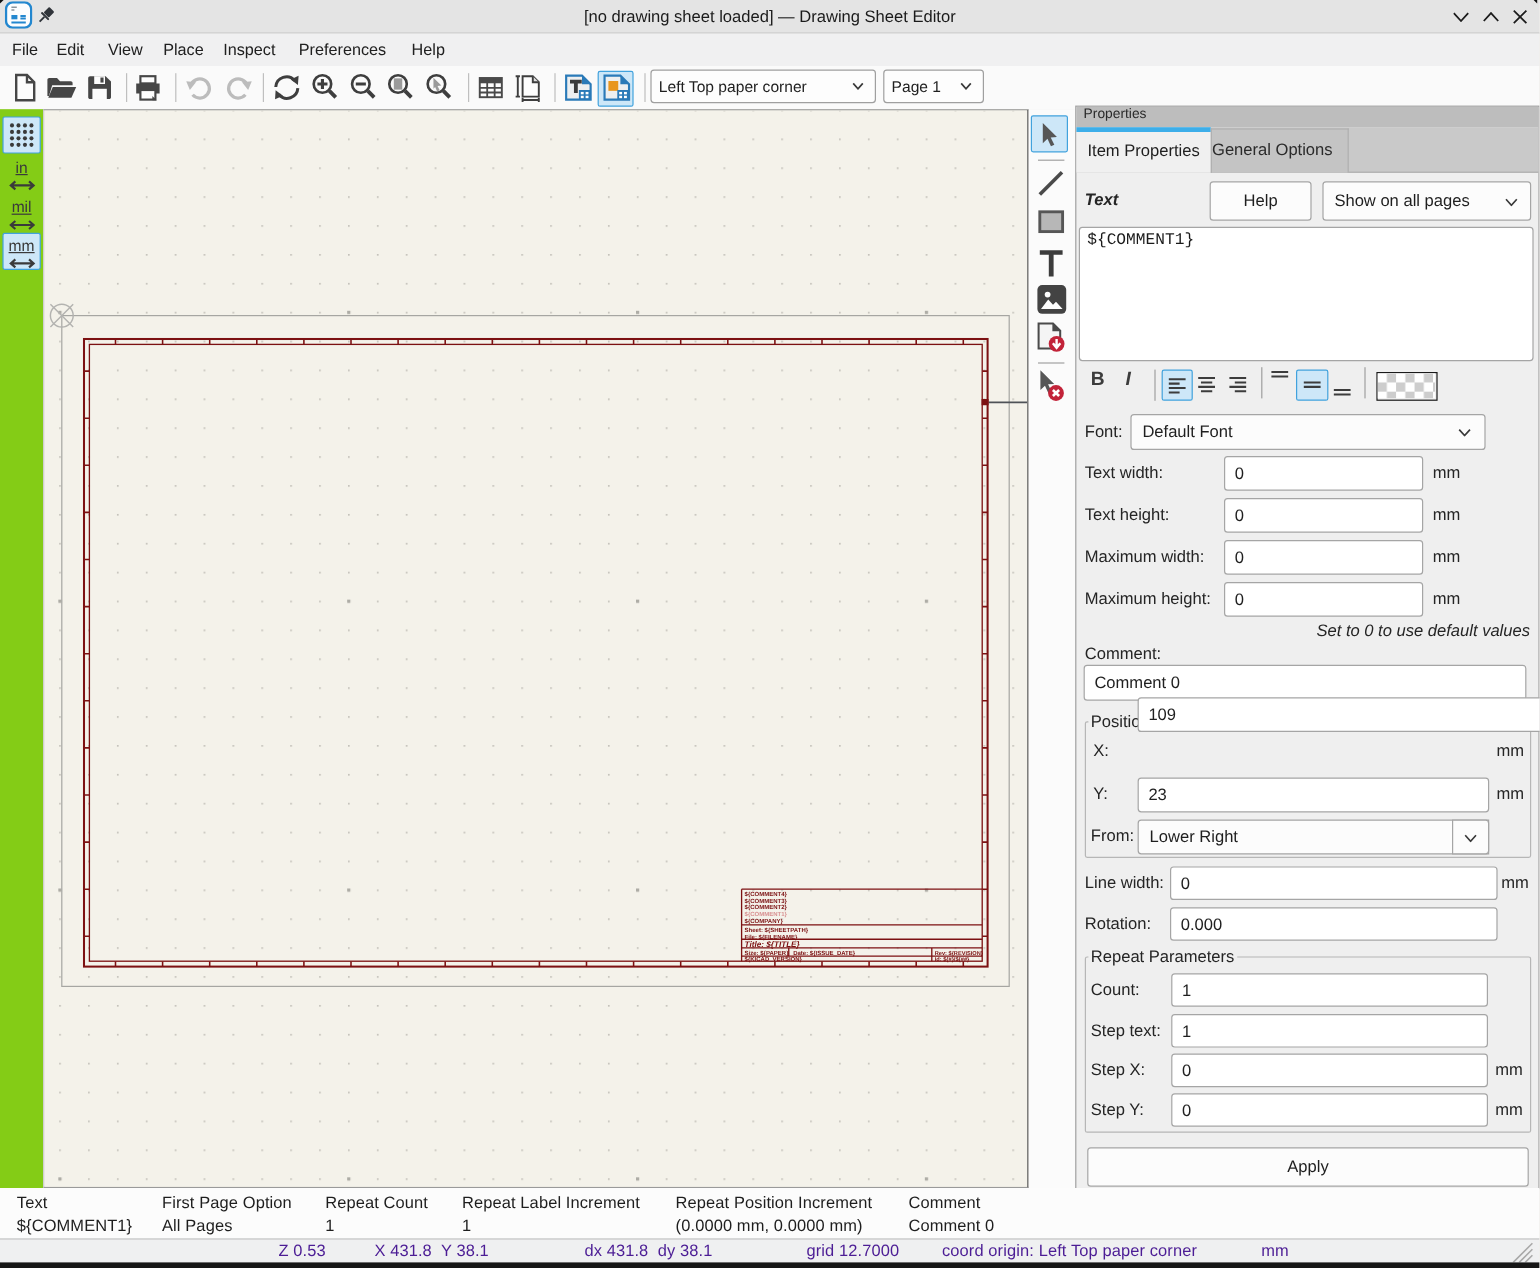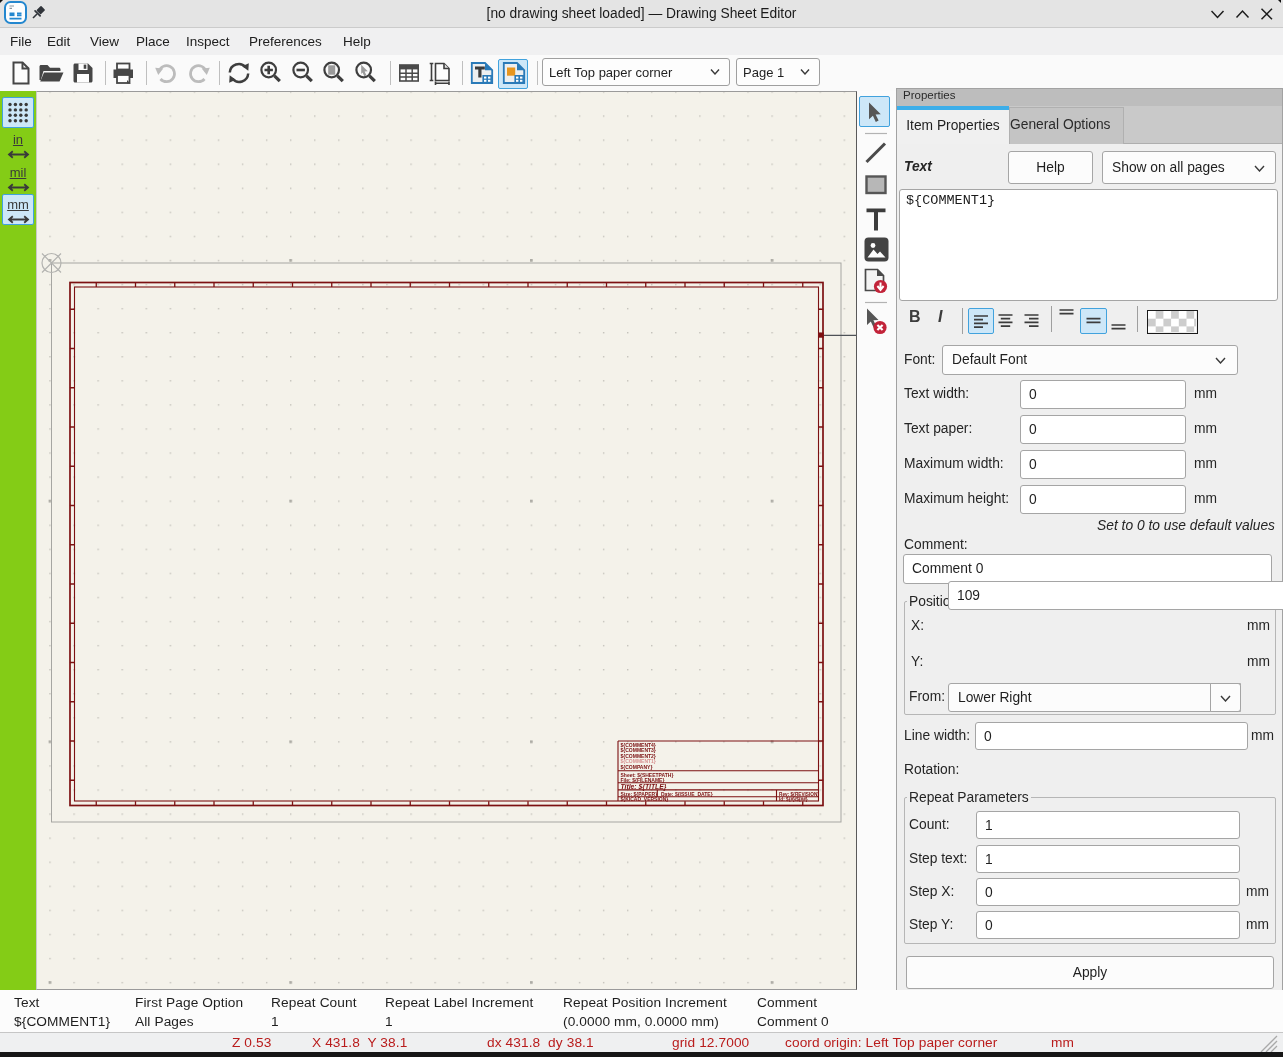--- a/index.html
+++ b/index.html
@@ -385,7 +385,7 @@
  <div class="abs plabel" style="left:7px;top:297px">Text width:</div>
  <div class="abs pinput" style="left:123px;top:291px;width:166px;height:29px">0</div>
  <div class="abs plabel" style="left:297px;top:297px">mm</div>
- <div class="abs plabel" style="left:7px;top:332px">Text paper:</div>
+ <div class="abs plabel" style="left:7px;top:332px">Text height:</div>
  <div class="abs pinput" style="left:123px;top:326px;width:166px;height:29px">0</div>
  <div class="abs plabel" style="left:297px;top:332px">mm</div>
  <div class="abs plabel" style="left:7px;top:367px">Maximum width:</div>

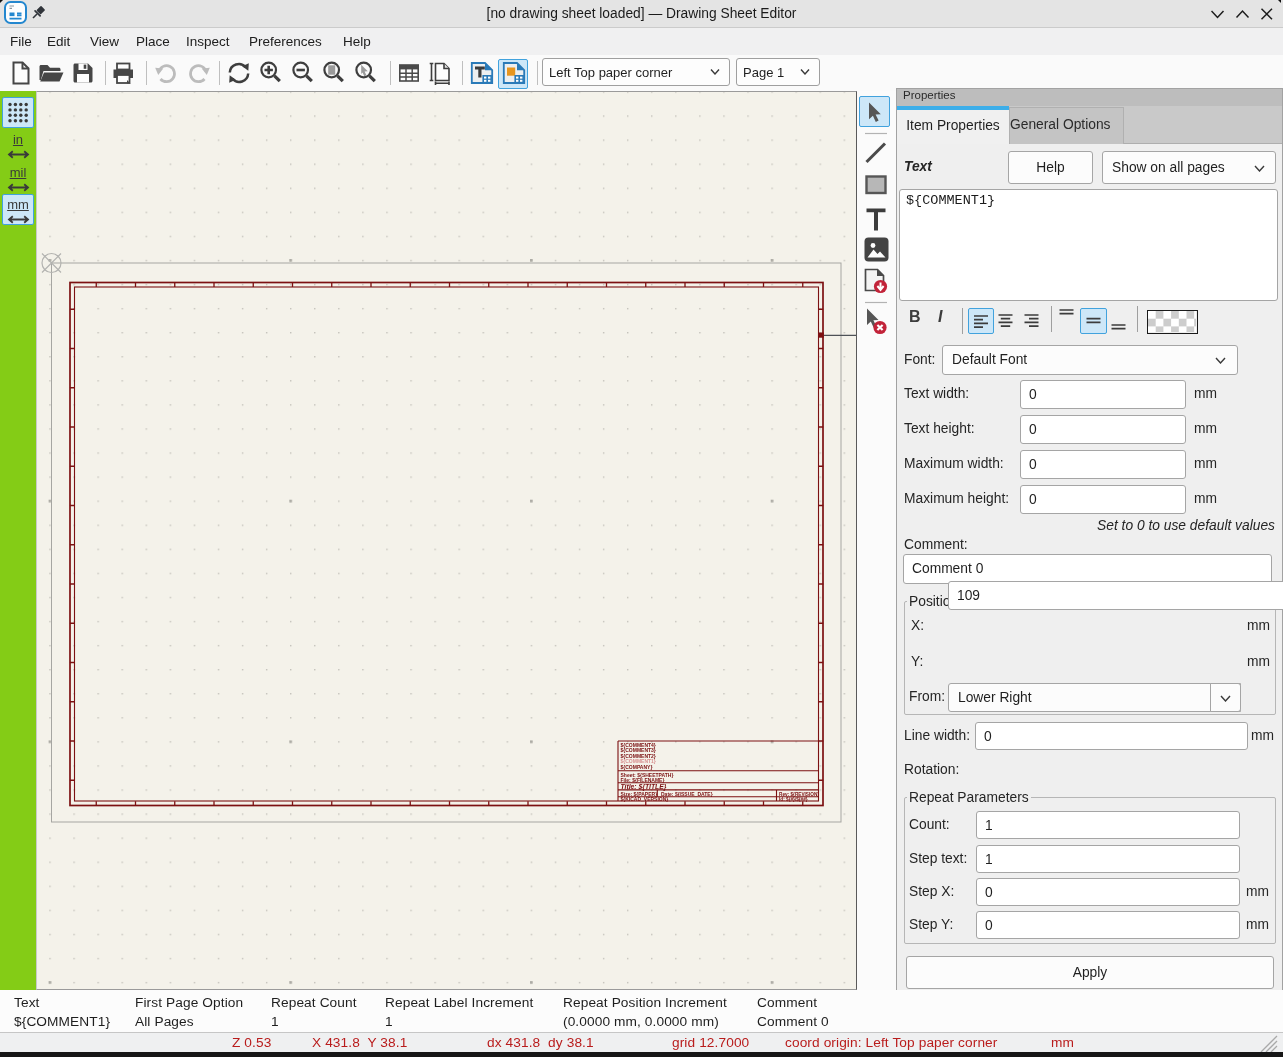--- a/index.html
+++ b/index.html
@@ -404,6 +404,7 @@
  <div class="abs pinput" style="left:51px;top:492px;width:342px;height:29px">109</div>
  <div class="abs plabel" style="left:350px;top:529px">mm</div>
  <div class="abs plabel" style="left:14px;top:565px">Y:</div>
+ <div class="abs pinput" style="left:51px;top:559px;width:293px;height:29px">23</div>
  <div class="abs plabel" style="left:350px;top:565px">mm</div>
  <div class="abs plabel" style="left:12px;top:600px">From:</div>
  <div class="abs pcombo" style="left:51px;top:594px;width:293px;height:29px;border-radius:3px 0 0 3px">Lower Right</div>

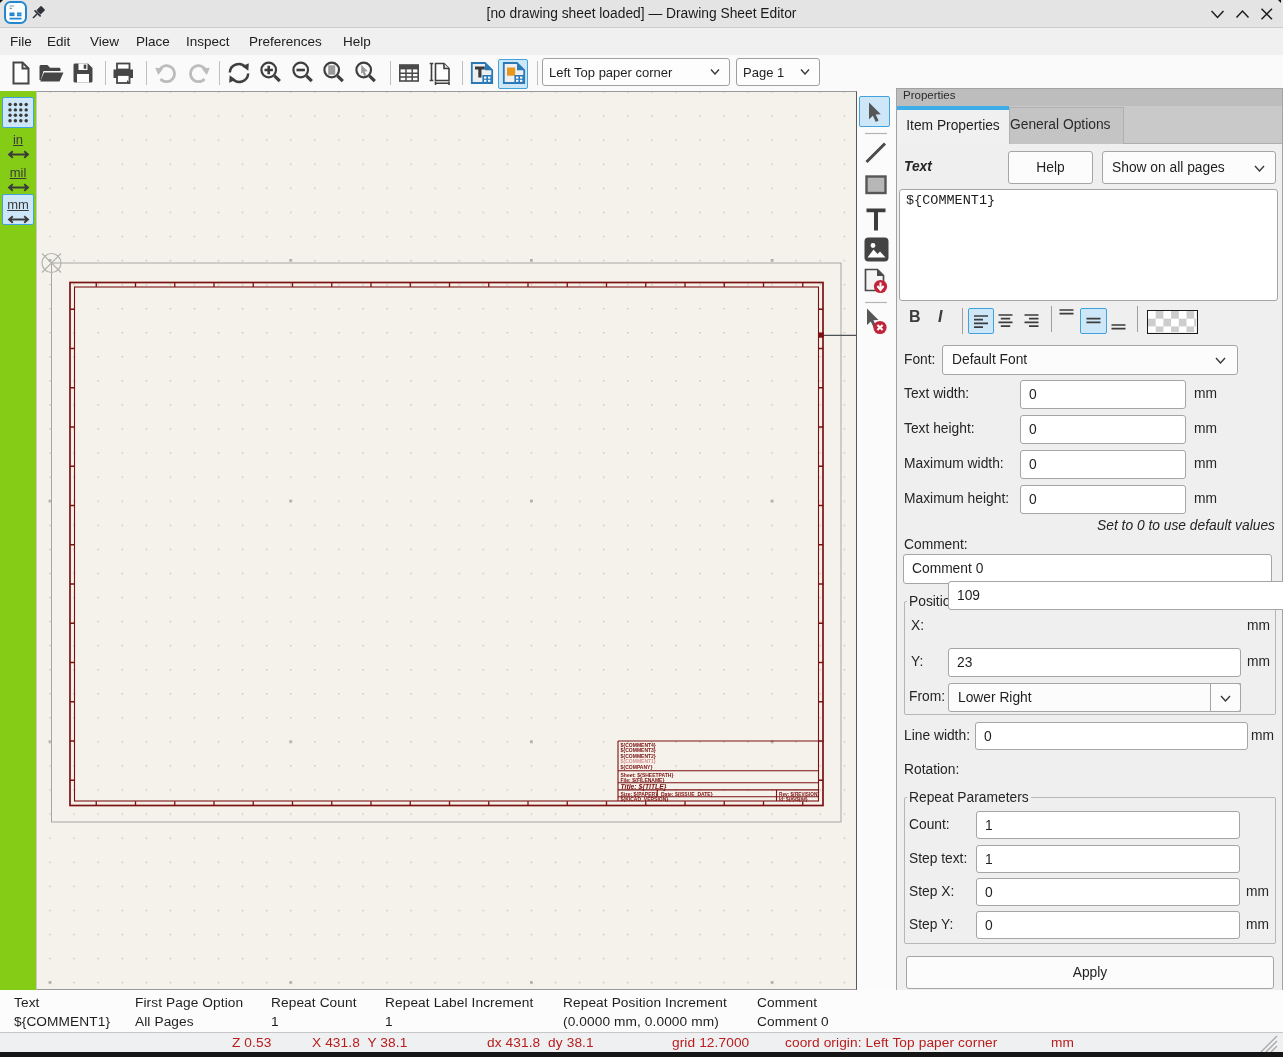--- a/index.html
+++ b/index.html
@@ -417,6 +417,7 @@
  <div class="abs pinput" style="left:78px;top:633px;width:273px;height:28px">0</div>
  <div class="abs plabel" style="left:354px;top:639px">mm</div>
  <div class="abs plabel" style="left:7px;top:673px">Rotation:</div>
+ <div class="abs pinput" style="left:78px;top:667px;width:273px;height:28px">0.000</div>
 
  <div class="abs groupbox" style="left:7px;top:708px;width:372px;height:147px"></div>
  <div class="abs grouplabel" style="left:10px;top:701px">Repeat Parameters</div>

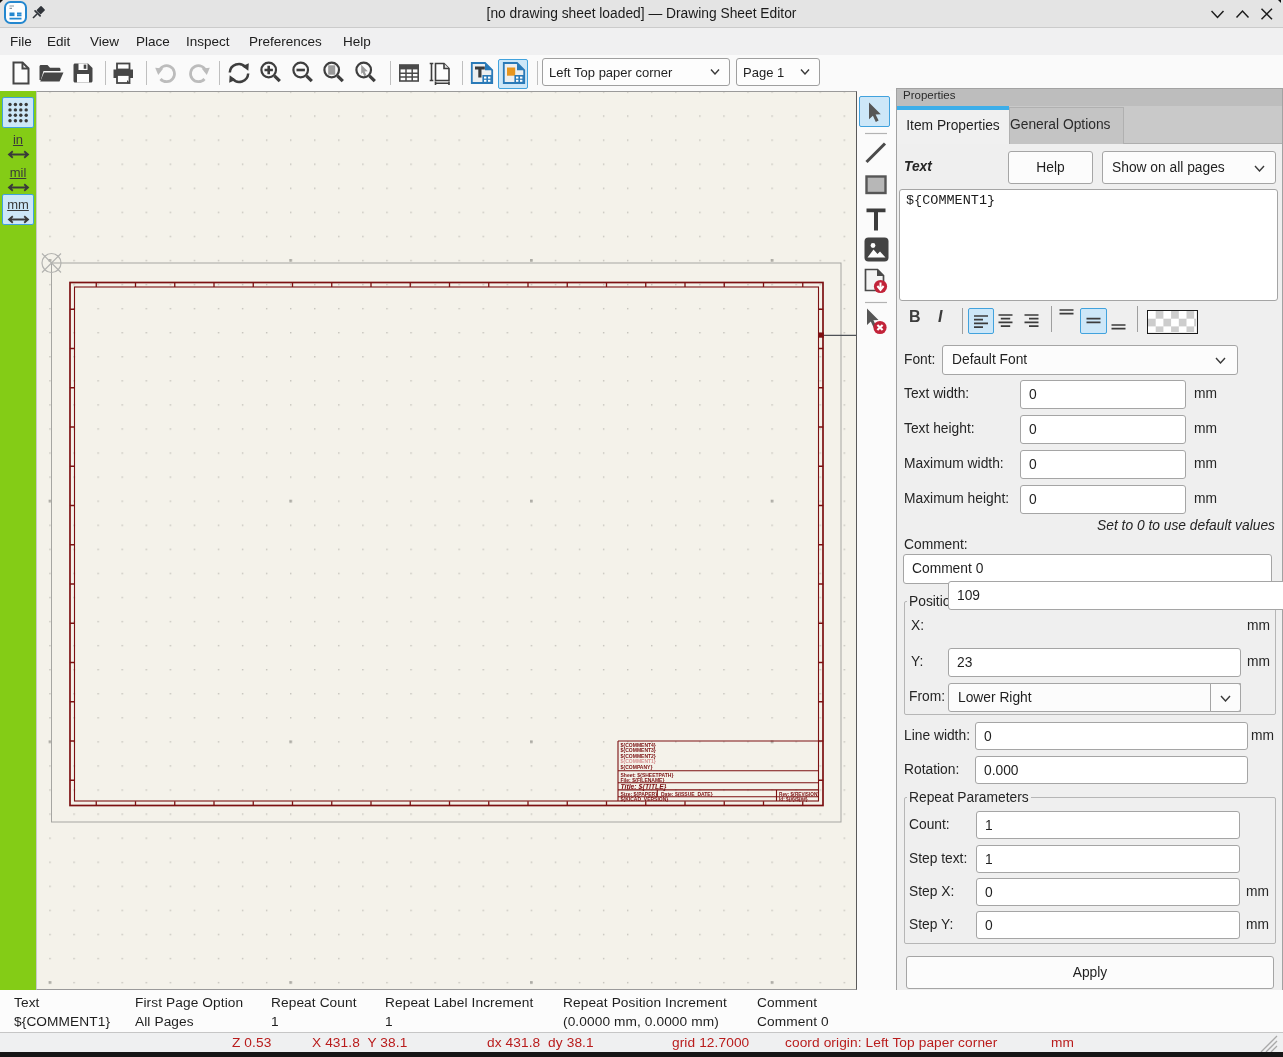--- a/index.html
+++ b/index.html
@@ -47,7 +47,7 @@
 .info1{top:995px;font-size:13.7px;letter-spacing:0.1px;color:#1e1e1e}
 .info2{top:1014px;font-size:13.7px;letter-spacing:0.1px;color:#1e1e1e}
 #statusbar{left:0;top:1032px;width:1283px;height:21px;background:#eff0f1;border-top:1px solid #c6c6c6;box-sizing:border-box}
-.stat{top:1035px;font-size:13.7px;letter-spacing:0.1px;color:#b91c1c}
+.stat{top:1035px;font-size:13.7px;letter-spacing:0.1px;color:#4c1d95}
 #bstrip{left:0;top:1052px;width:1283px;height:5px;background:#161616}
 </style>
 </head>

